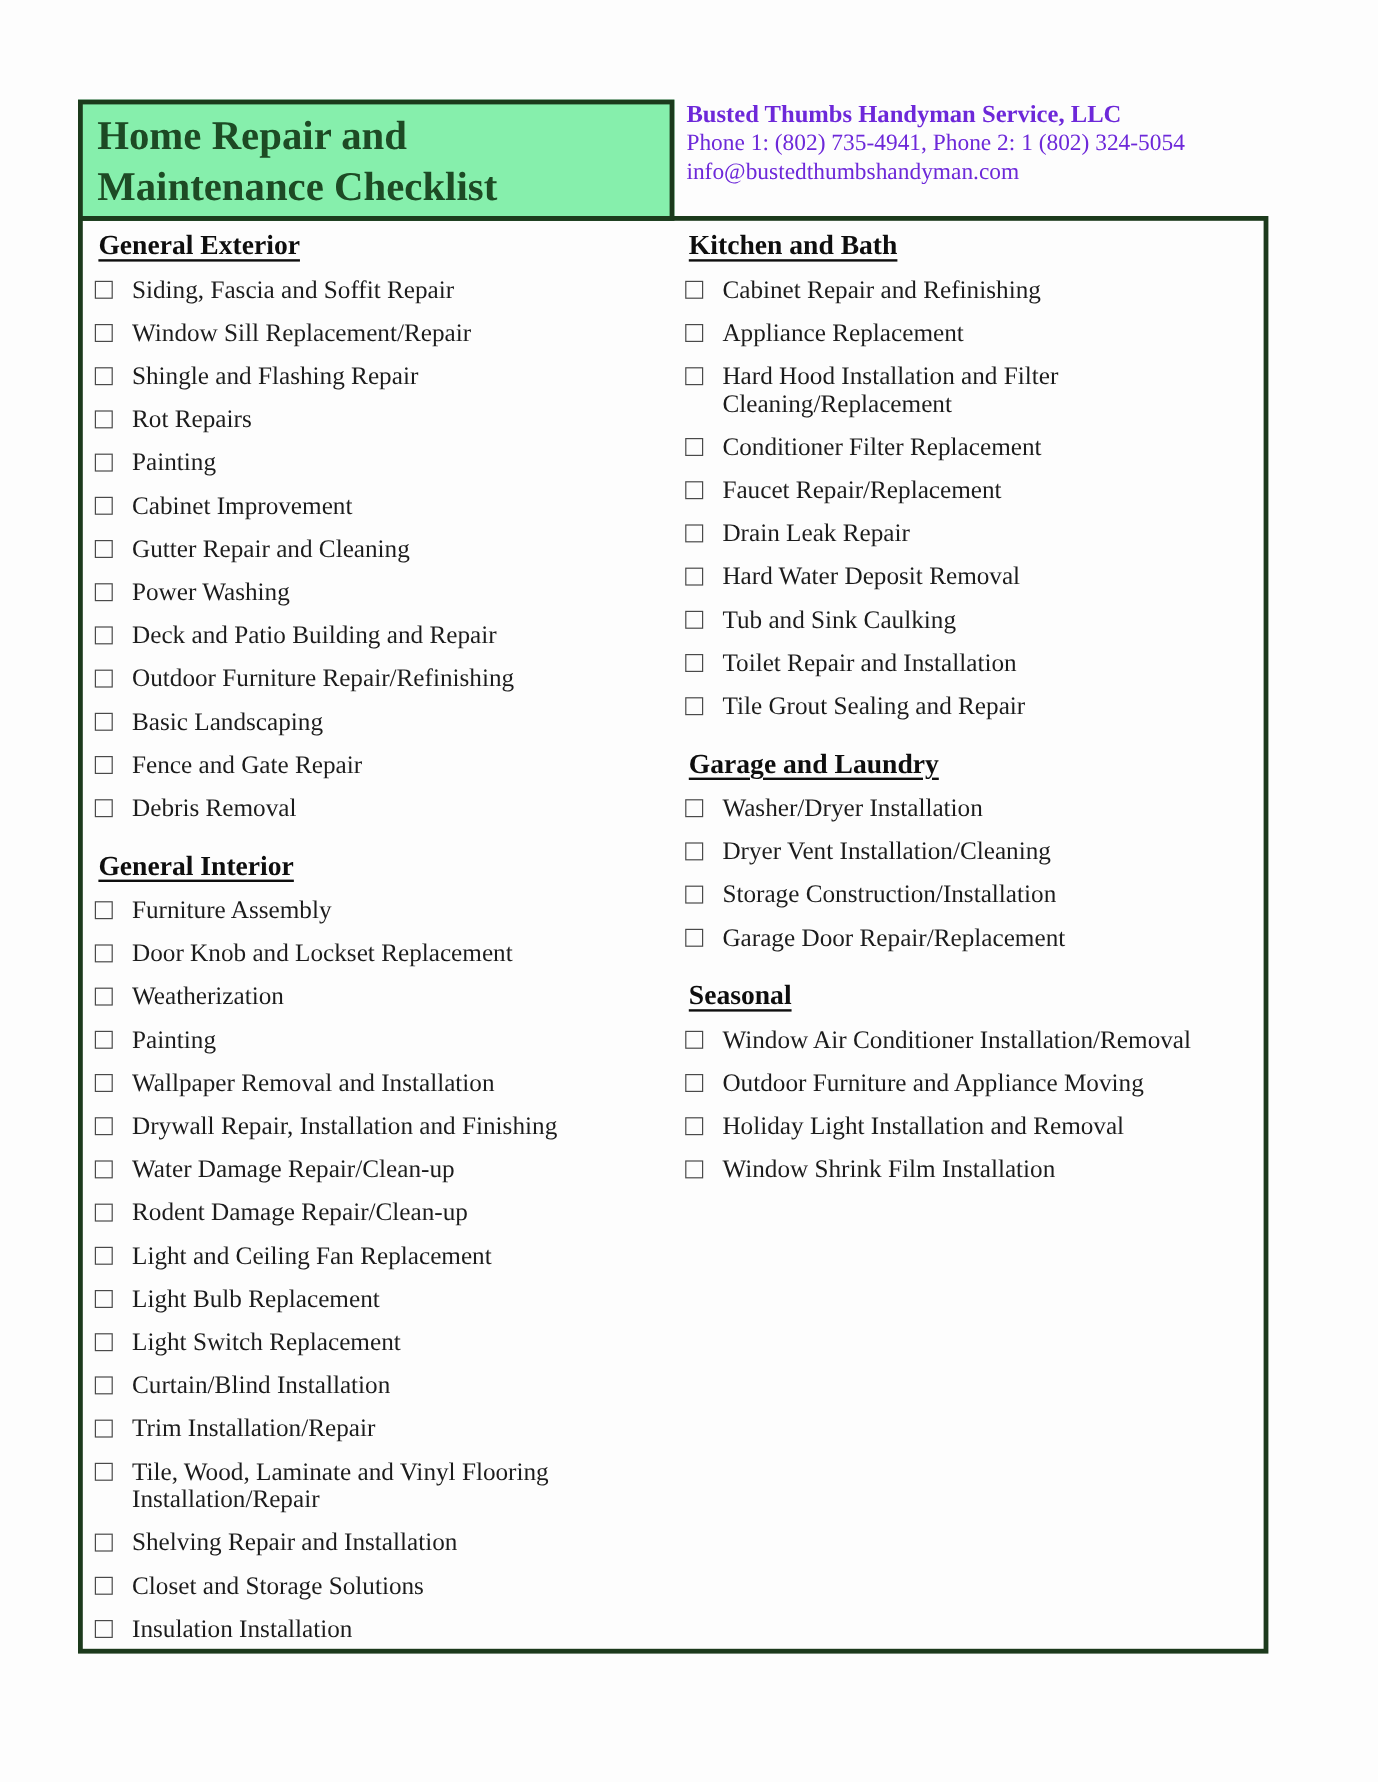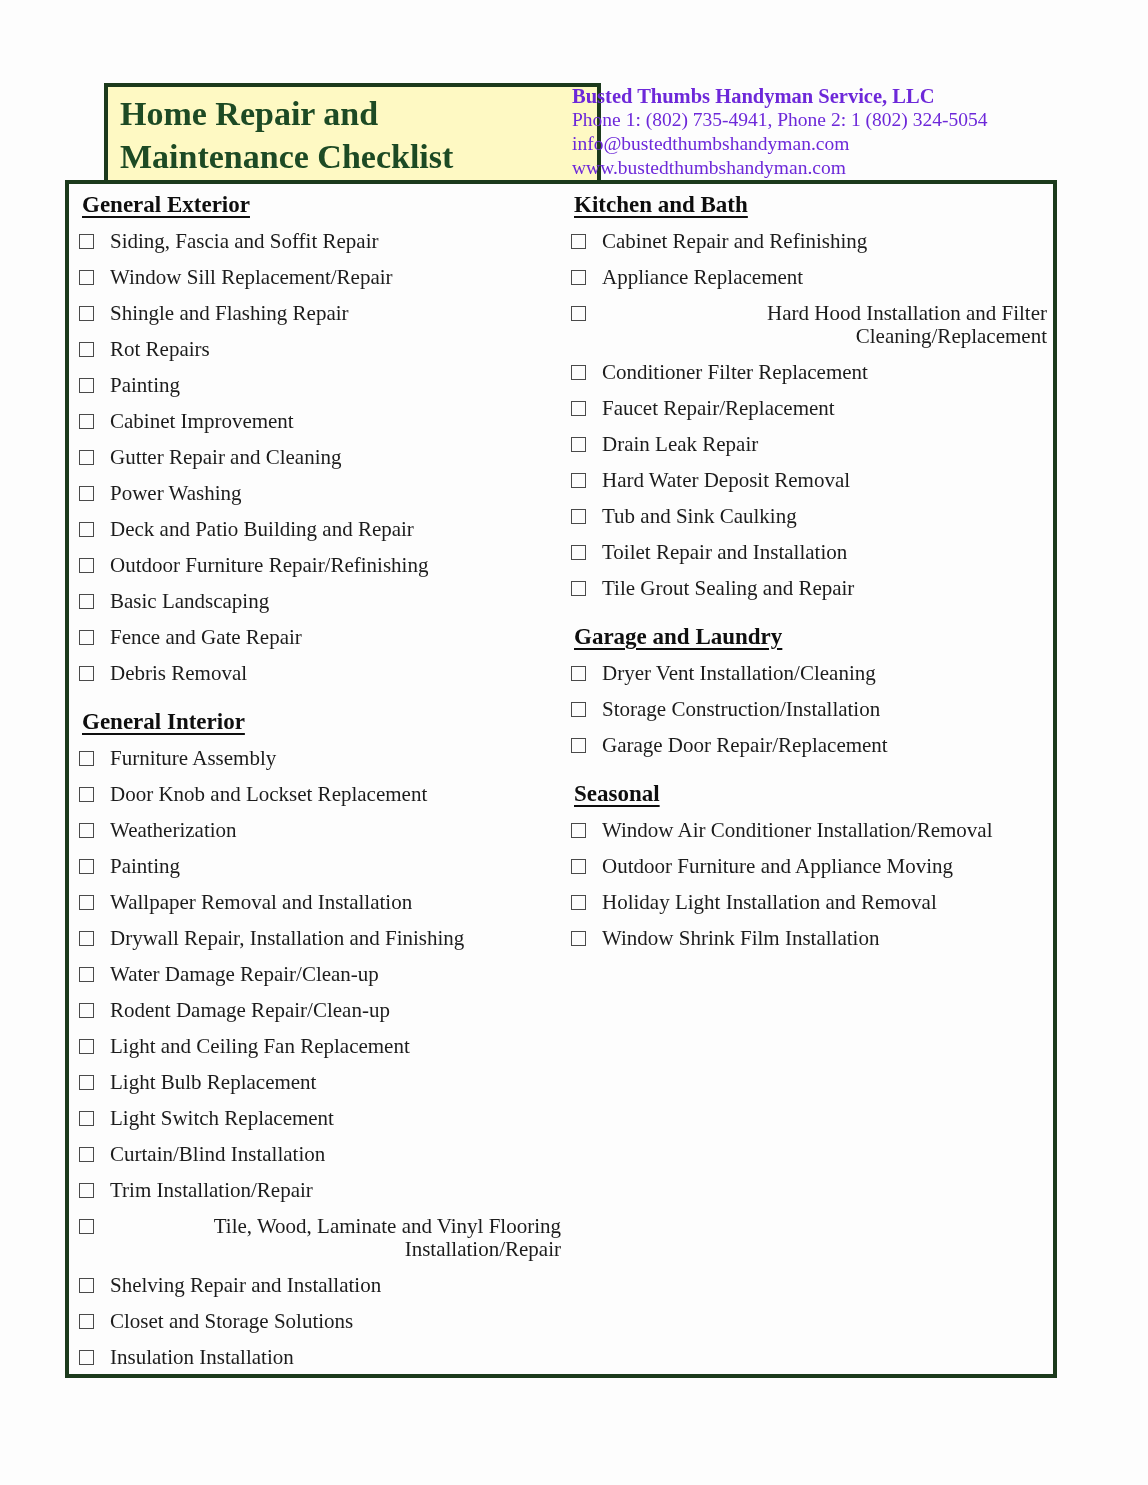--- a/index.html
+++ b/index.html
@@ -20,11 +20,10 @@
     top: 83px;
     width: 497px;
     height: 101px;
-    background: #fef9c3;
+    background: #86efac;
     border: 4px solid #1C3A1C;
     box-sizing: border-box;
     padding: 5px 12px 0 12px;
-    margin-left: 39px;
   }
   .title-line {
     font-size: 34px;

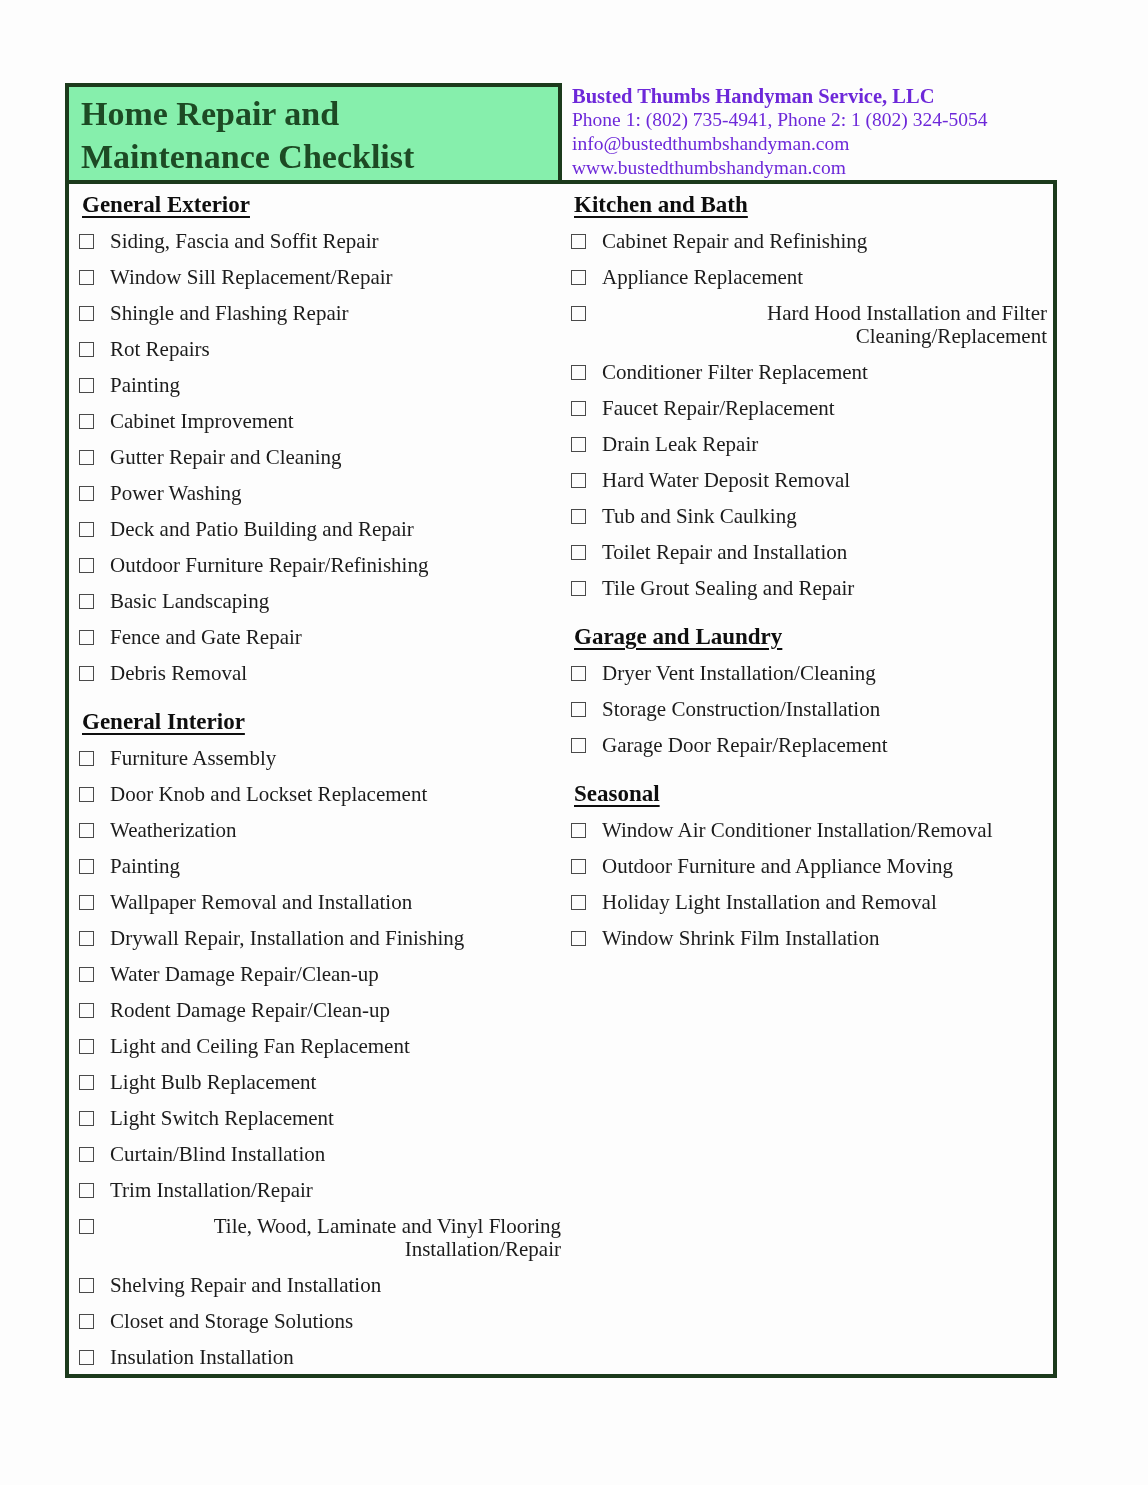--- a/index.html
+++ b/index.html
@@ -113,7 +113,6 @@
     <div class="company-name">Busted Thumbs Handyman Service, LLC</div>
     <div>Phone 1: (802) 735-4941, Phone 2: 1 (802) 324-5054</div>
     <div>info@bustedthumbshandyman.com</div>
-    <div>www.bustedthumbshandyman.com</div>
   </div>
 
   <div class="main-box">

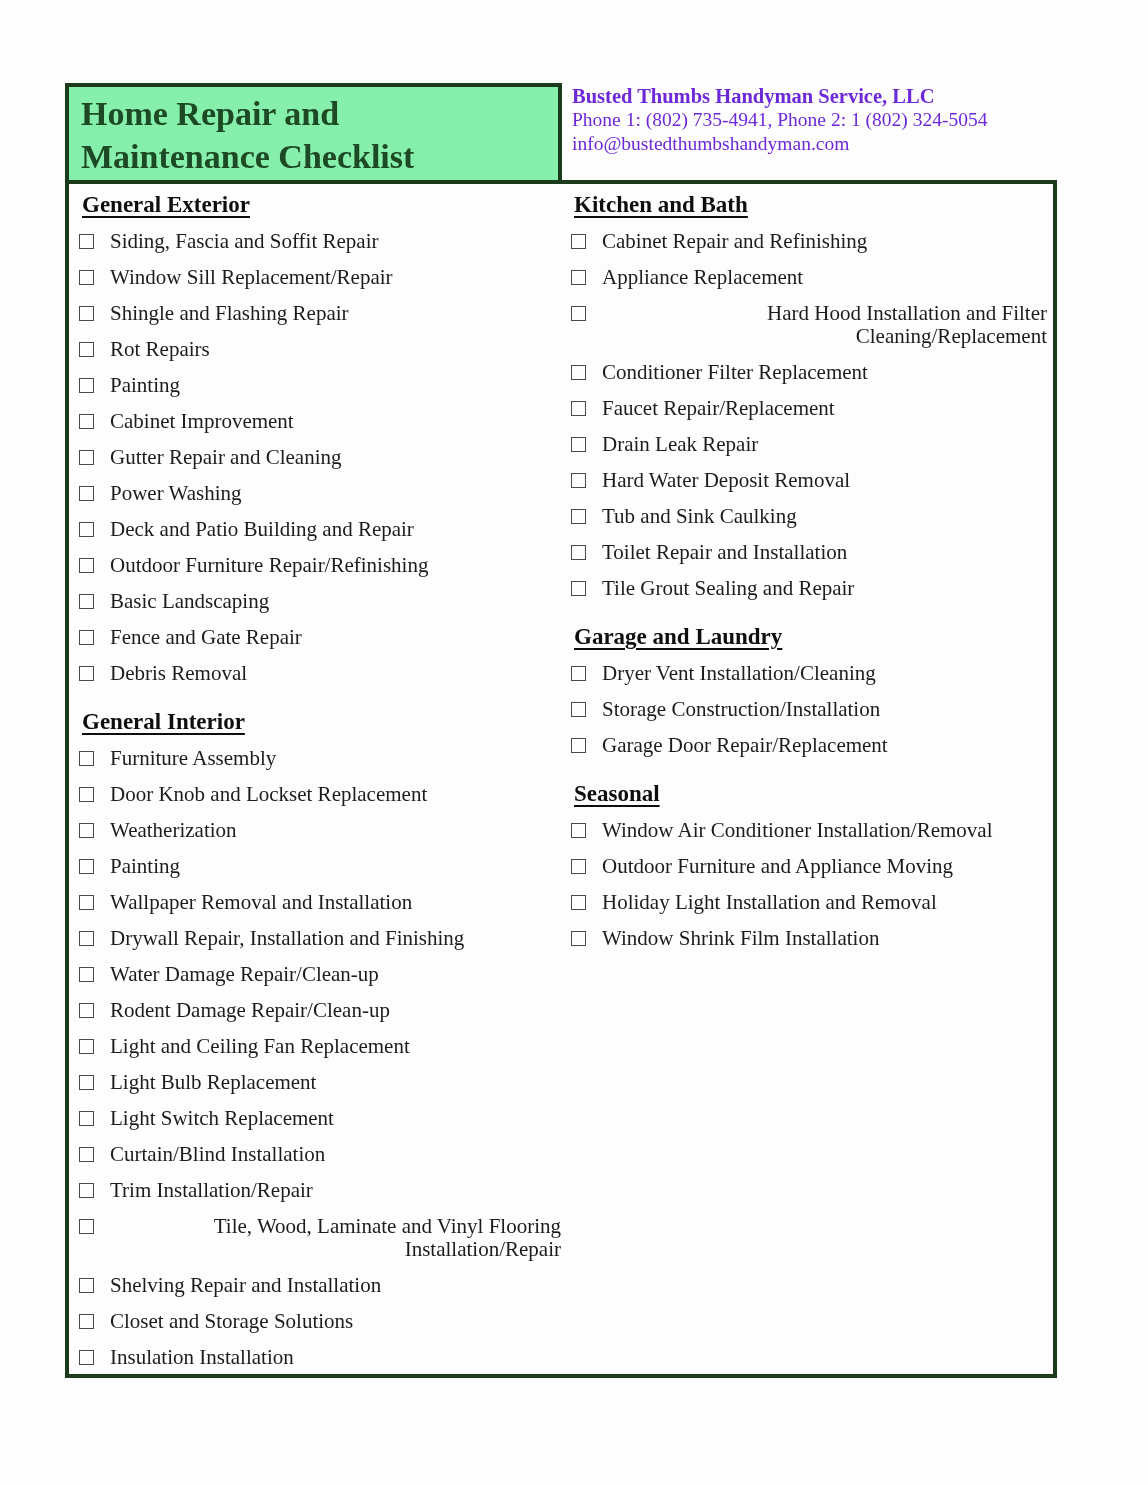--- a/index.html
+++ b/index.html
@@ -81,7 +81,6 @@
     display: flex;
     align-items: flex-start;
     margin-bottom: 13px;
-    text-align: right;
   }
   .checkbox {
     width: 15px;

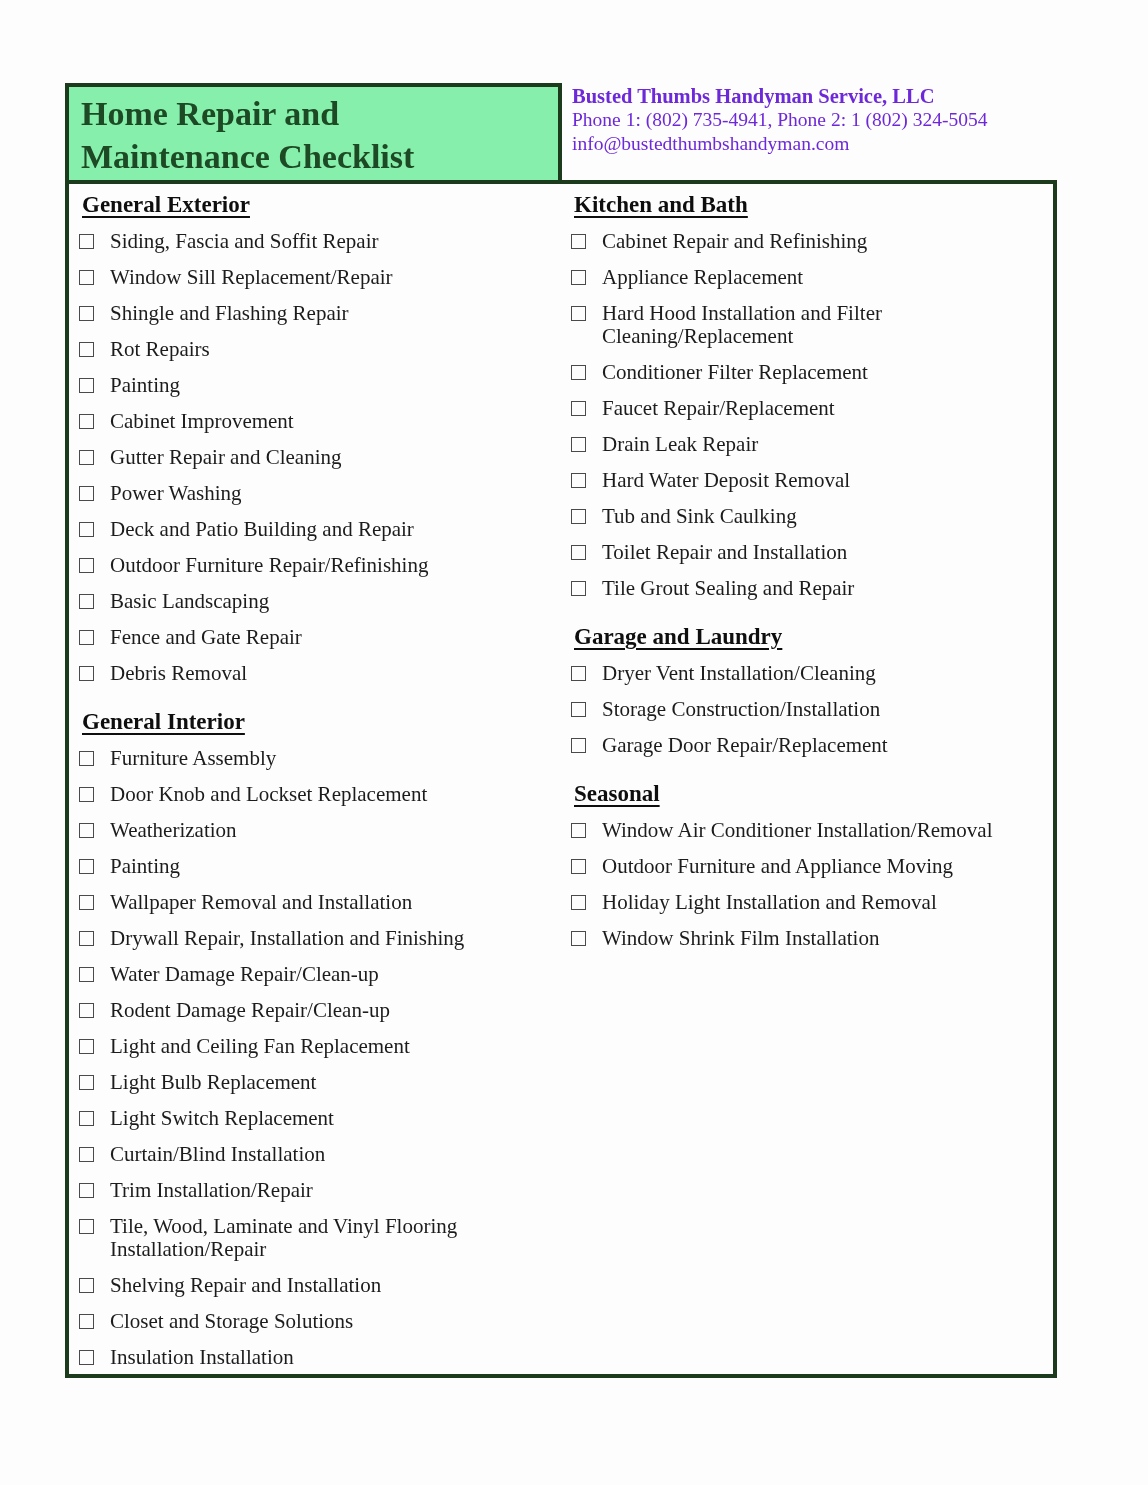--- a/index.html
+++ b/index.html
@@ -291,6 +291,10 @@
           <div class="section-heading-wrap"><h2 class="section-heading">Garage and Laundry</h2></div>
           <div class="item">
             <span class="checkbox"></span>
+            <span class="item-label">Washer/Dryer Installation</span>
+          </div>
+          <div class="item">
+            <span class="checkbox"></span>
             <span class="item-label">Dryer Vent Installation/Cleaning</span>
           </div>
           <div class="item">

